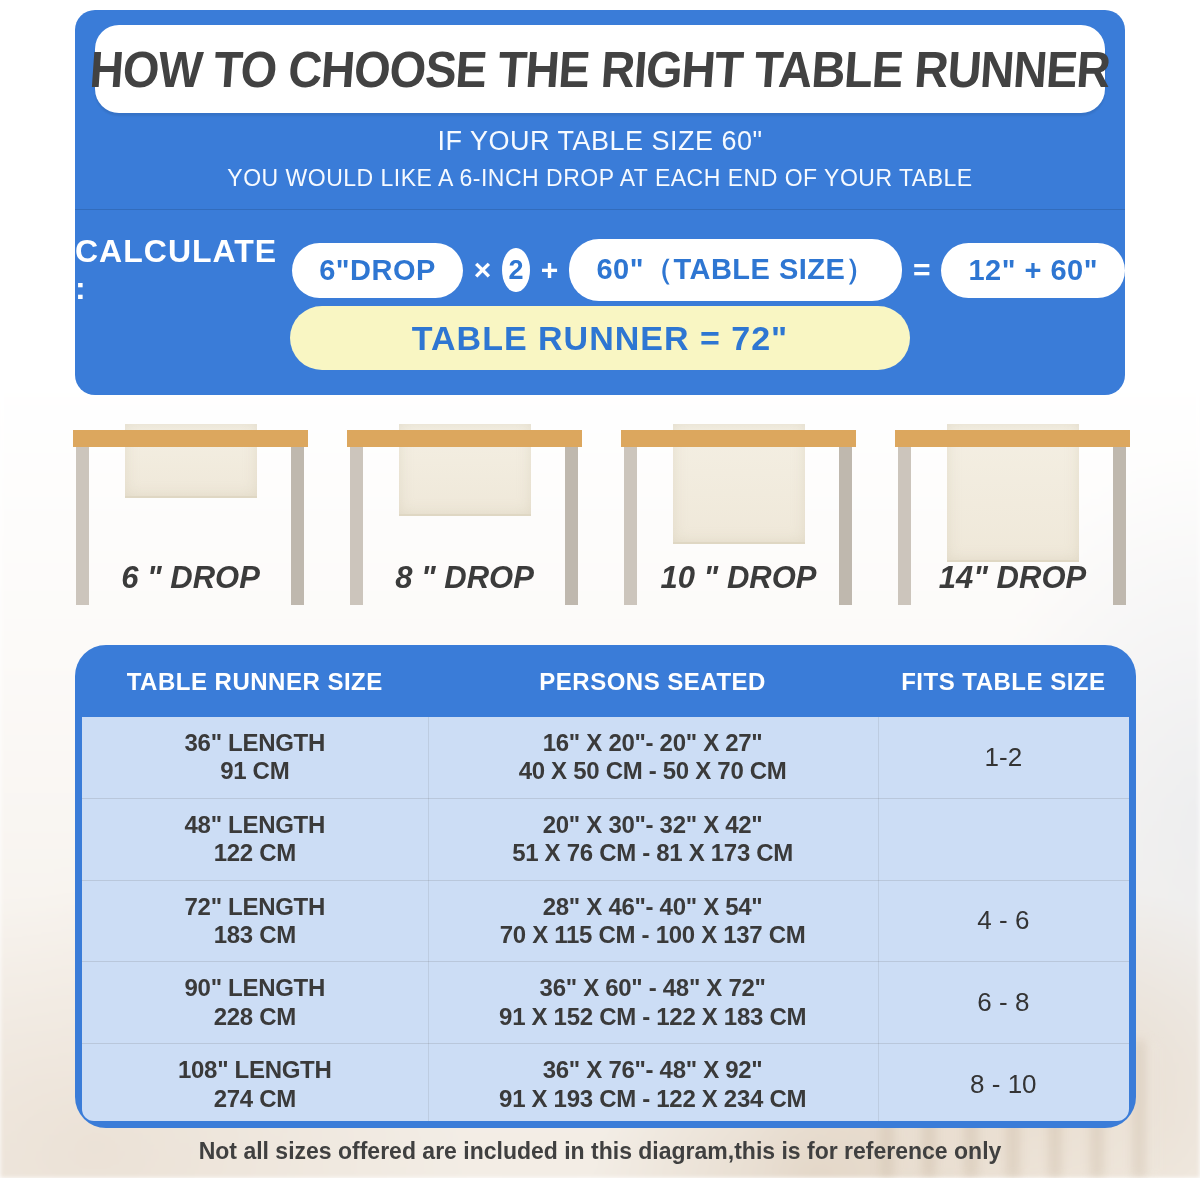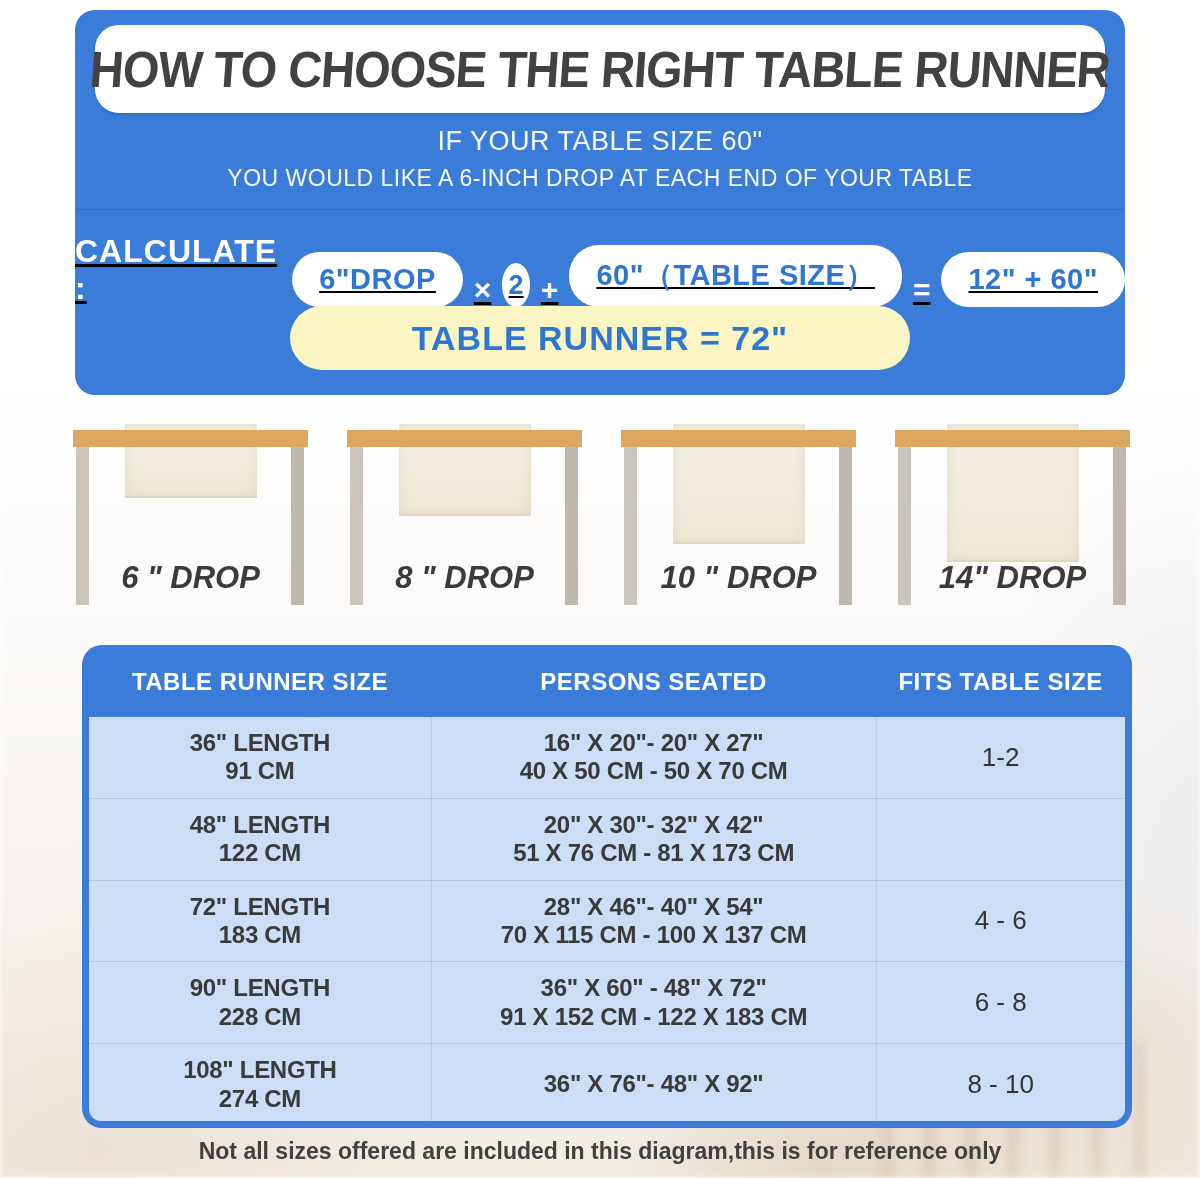--- a/index.html
+++ b/index.html
@@ -49,7 +49,7 @@
 
   .calc-row {
     position:absolute; top:223px; left:0; width:100%;
-    display:flex; align-items:flex-end; justify-content:center; gap:11px;text-decoration:underline;
+    display:flex; align-items:center; justify-content:center; gap:11px;
   }
   .calc-label { font-size:32px; font-weight:800; color:#ffffff; letter-spacing:1px; margin-right:4px; }
   .pill {

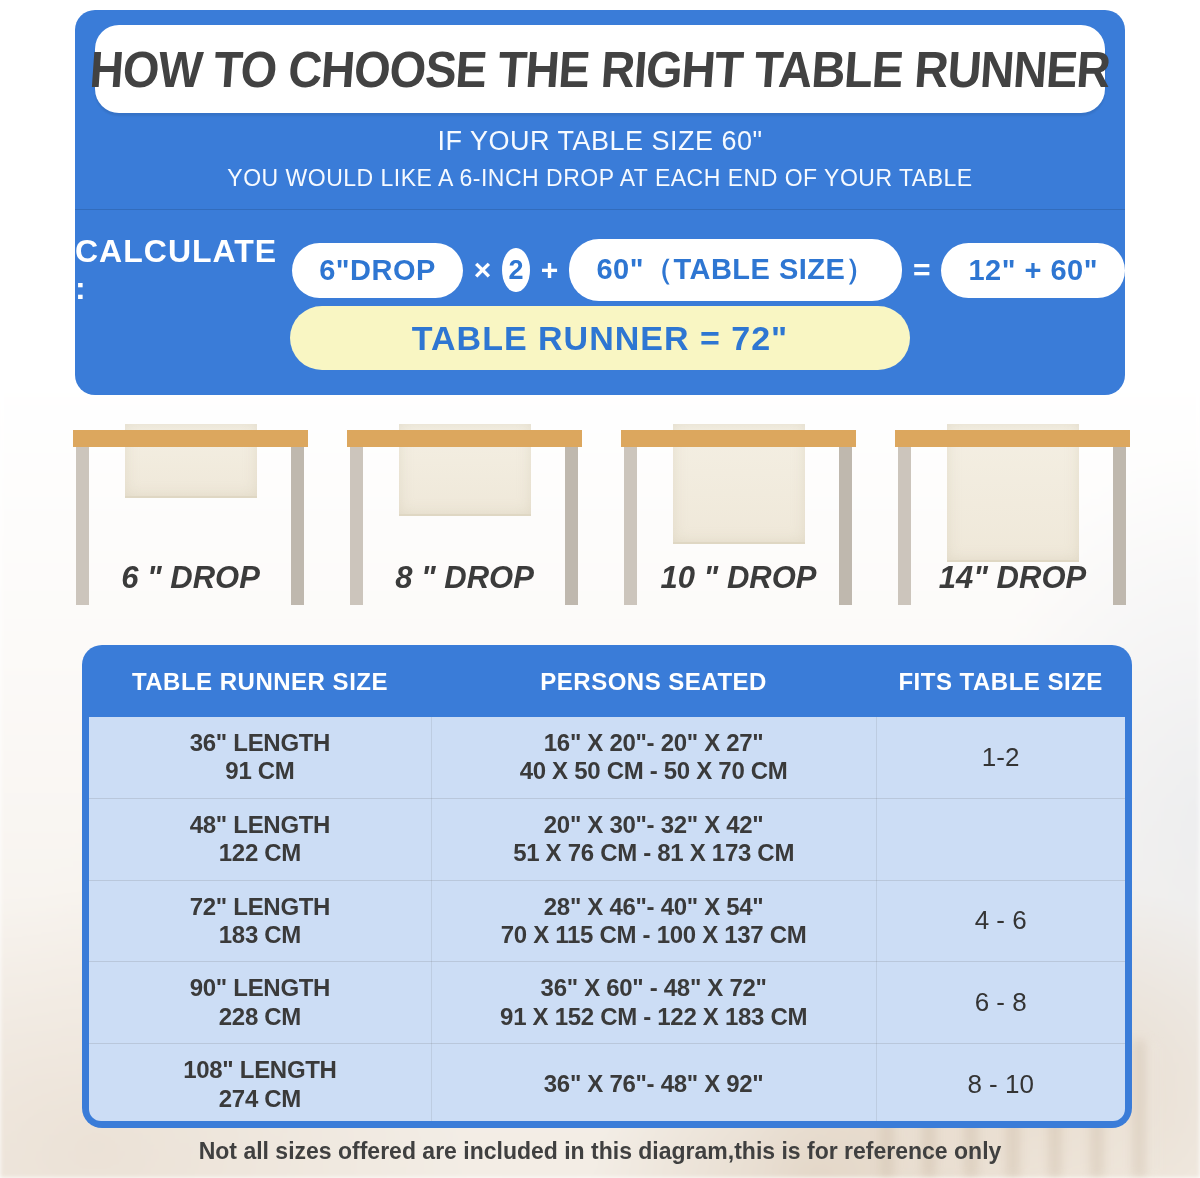--- a/index.html
+++ b/index.html
@@ -91,8 +91,8 @@
 
   
   .size-panel {
-    position:absolute; left:82px; top:645px; width:1050px; height:483px;
-    background:#3a7cd8; border-radius:20px;
+    position:absolute; left:75px; top:645px; width:1050px; height:483px;
+    background:#3a7cd8; border-radius:31px;padding-left:11px;
   }
   .size-header {
     position:absolute; left:7px; right:7px; top:0; height:74px;

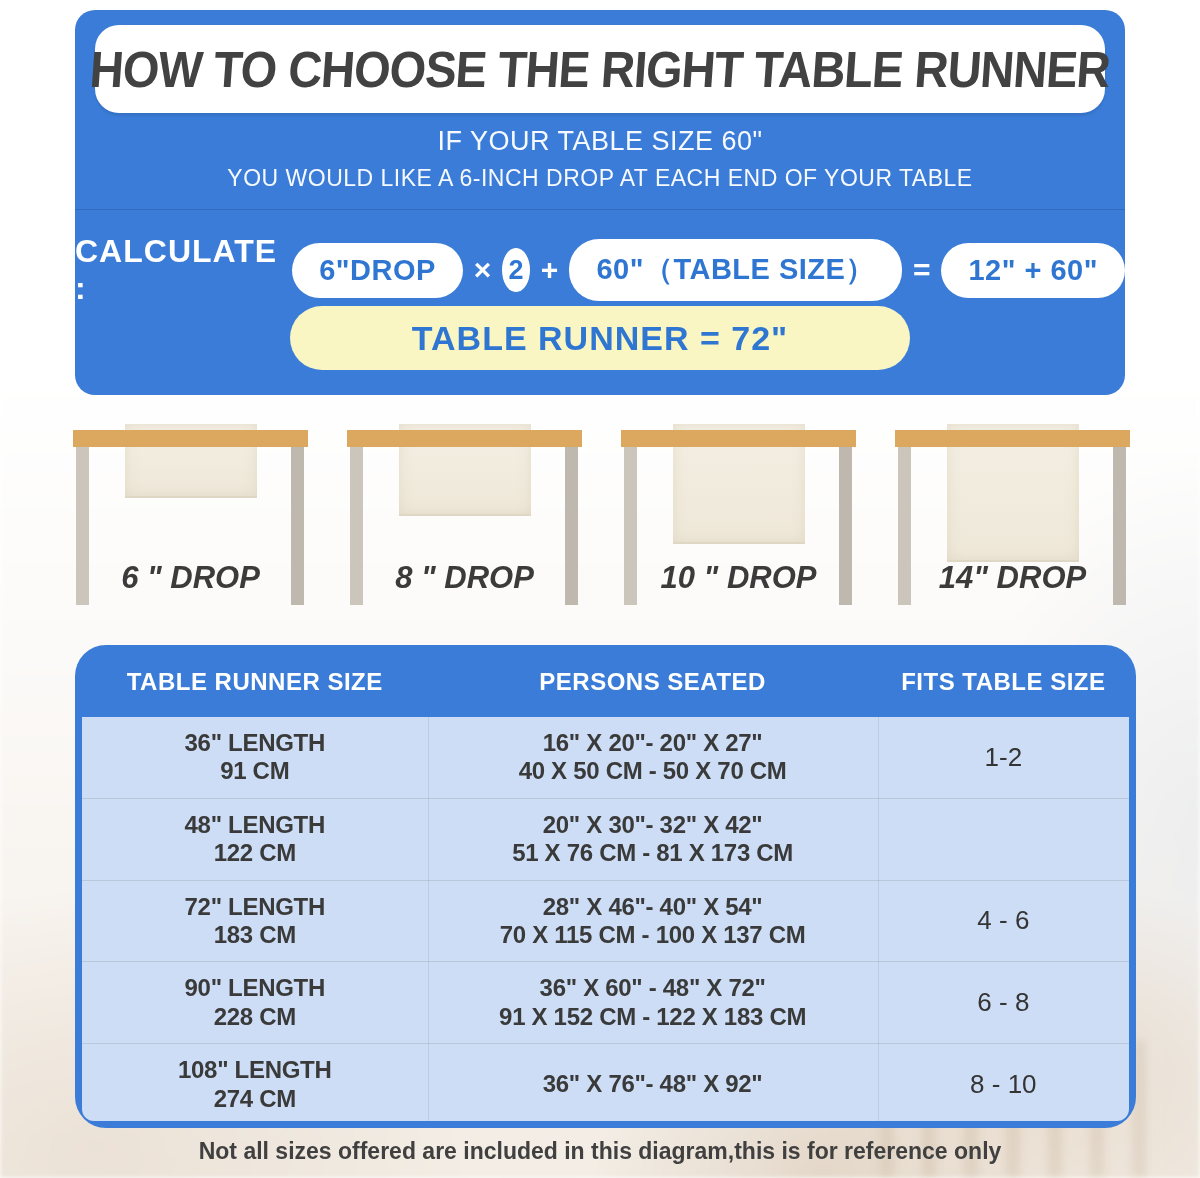--- a/index.html
+++ b/index.html
@@ -254,6 +254,7 @@
       </div>
       <div class="cell">
         <div class="cell-line1">36" X 76"- 48" X 92"</div>
+        <div class="cell-line2">91 X 193 CM - 122 X 234 CM</div>
       </div>
       <div class="cell">
         <div class="persons">8 - 10</div>

